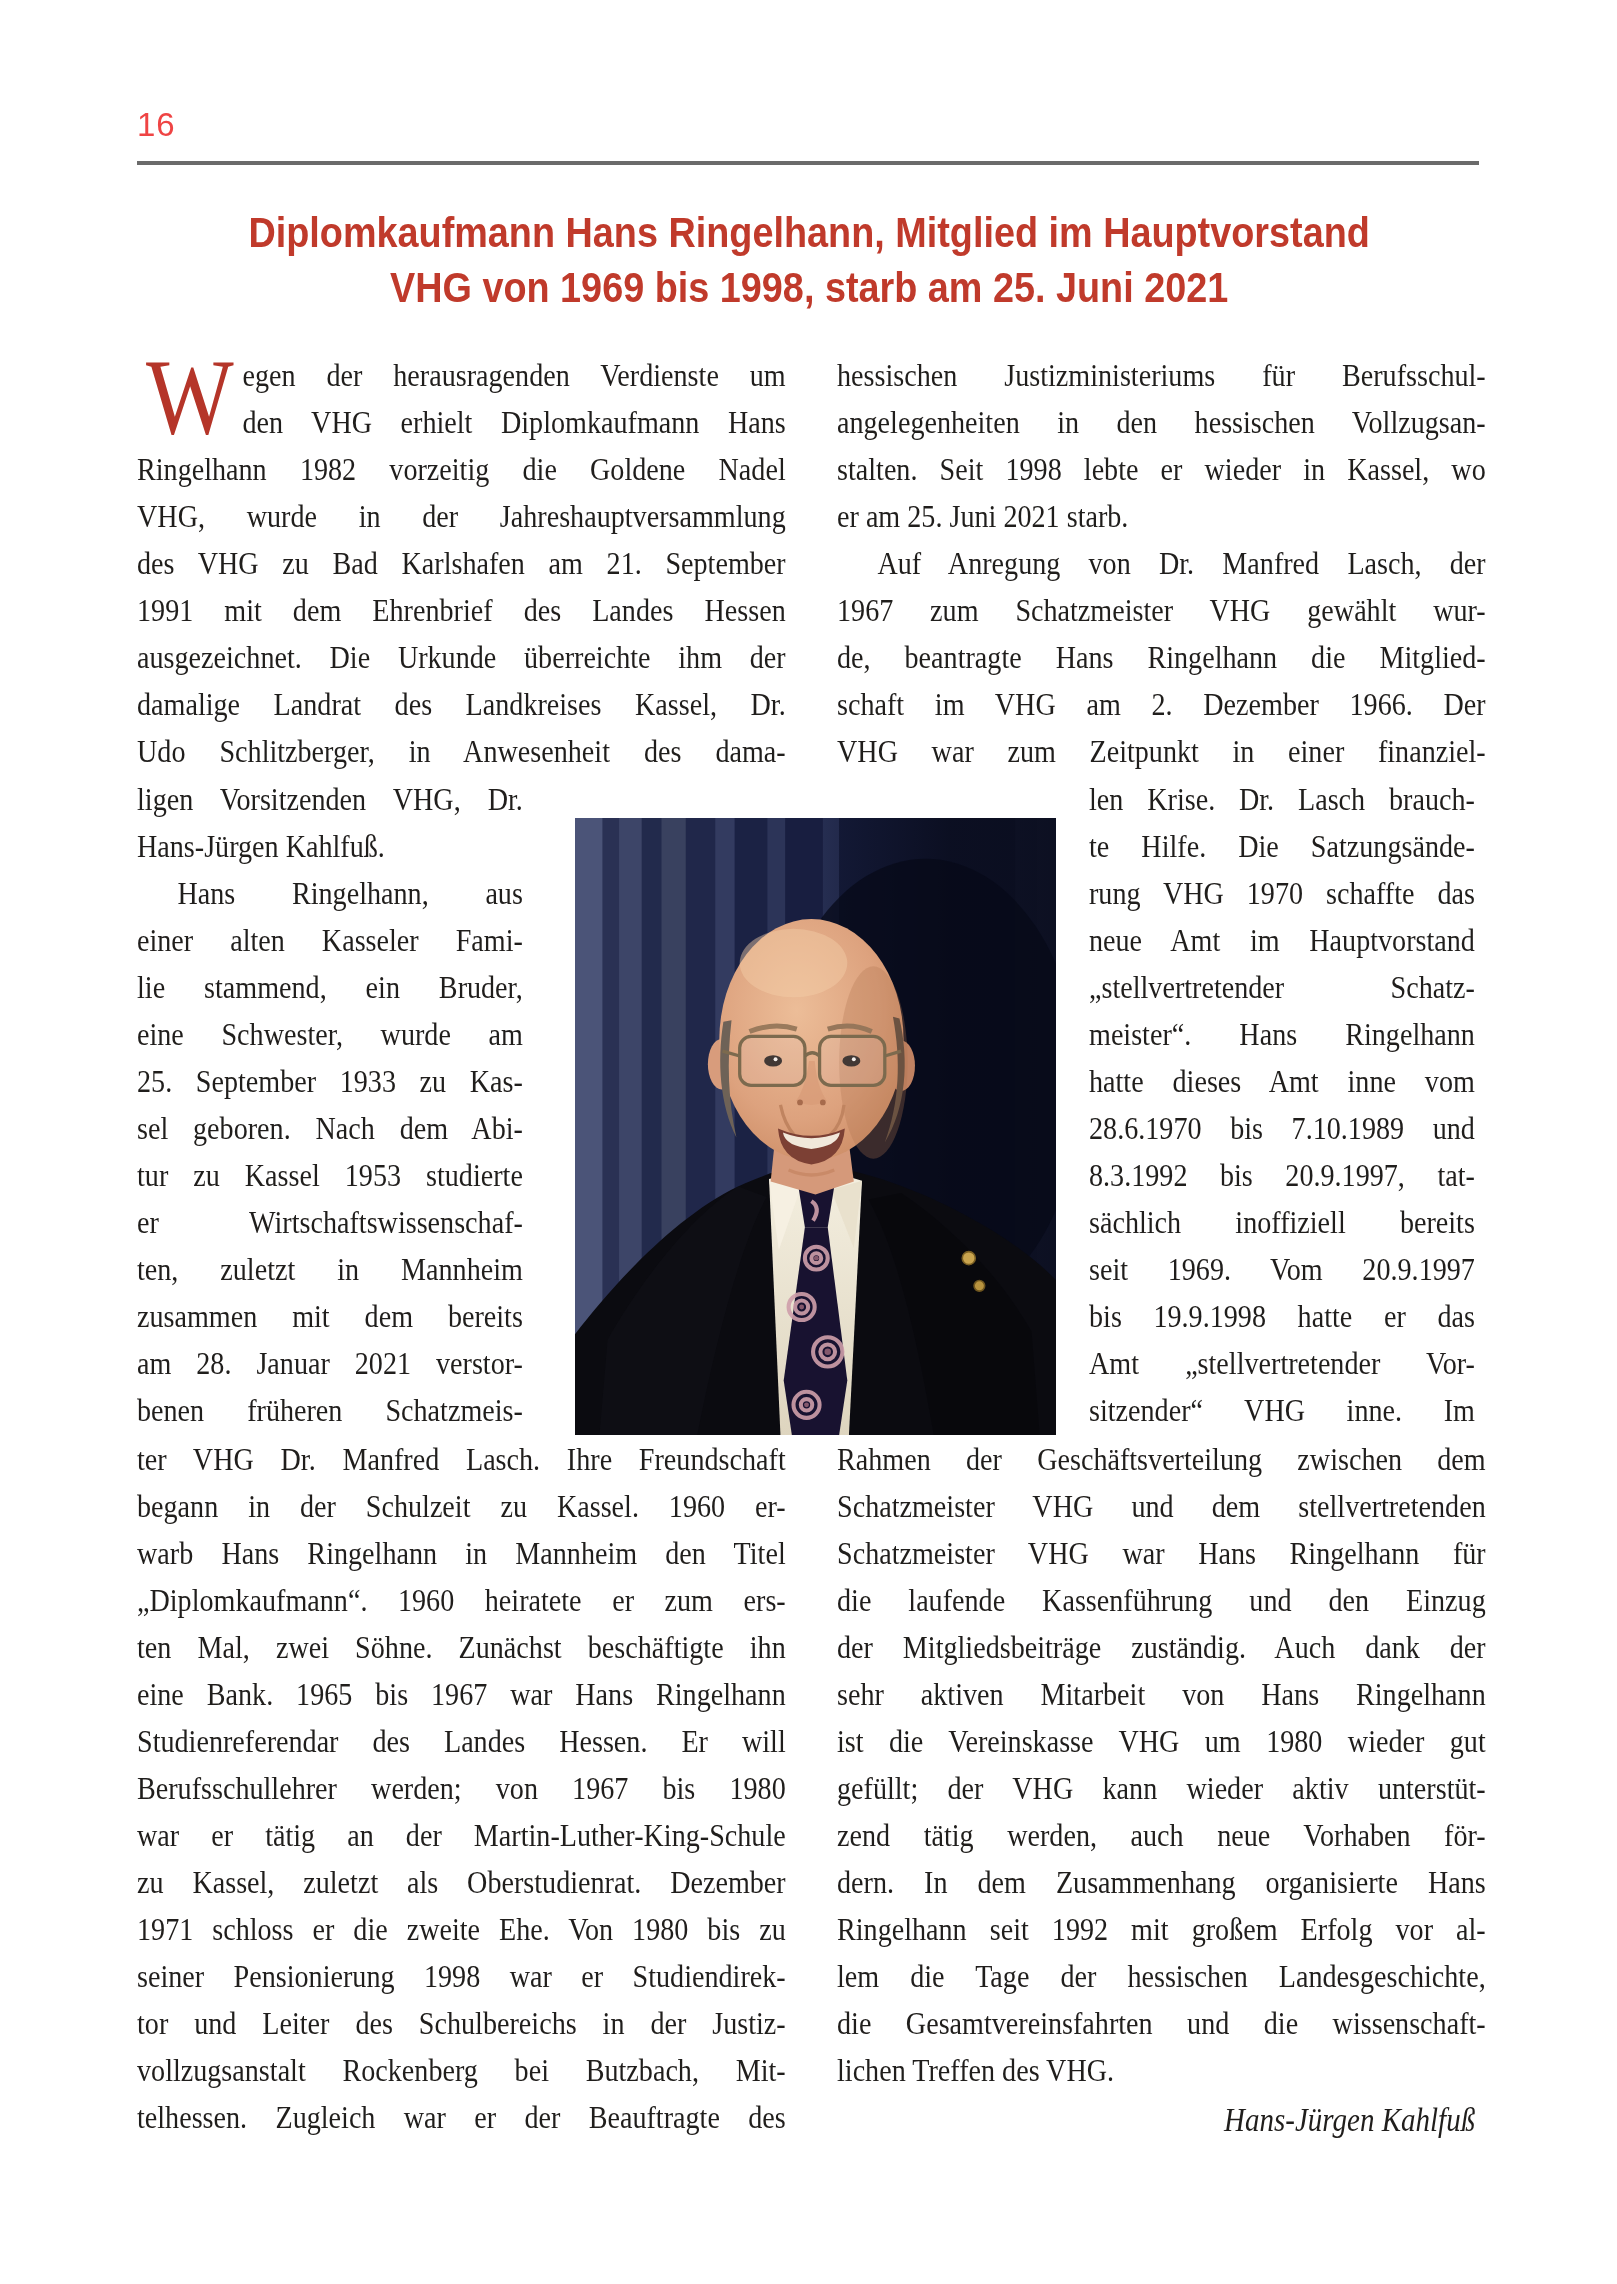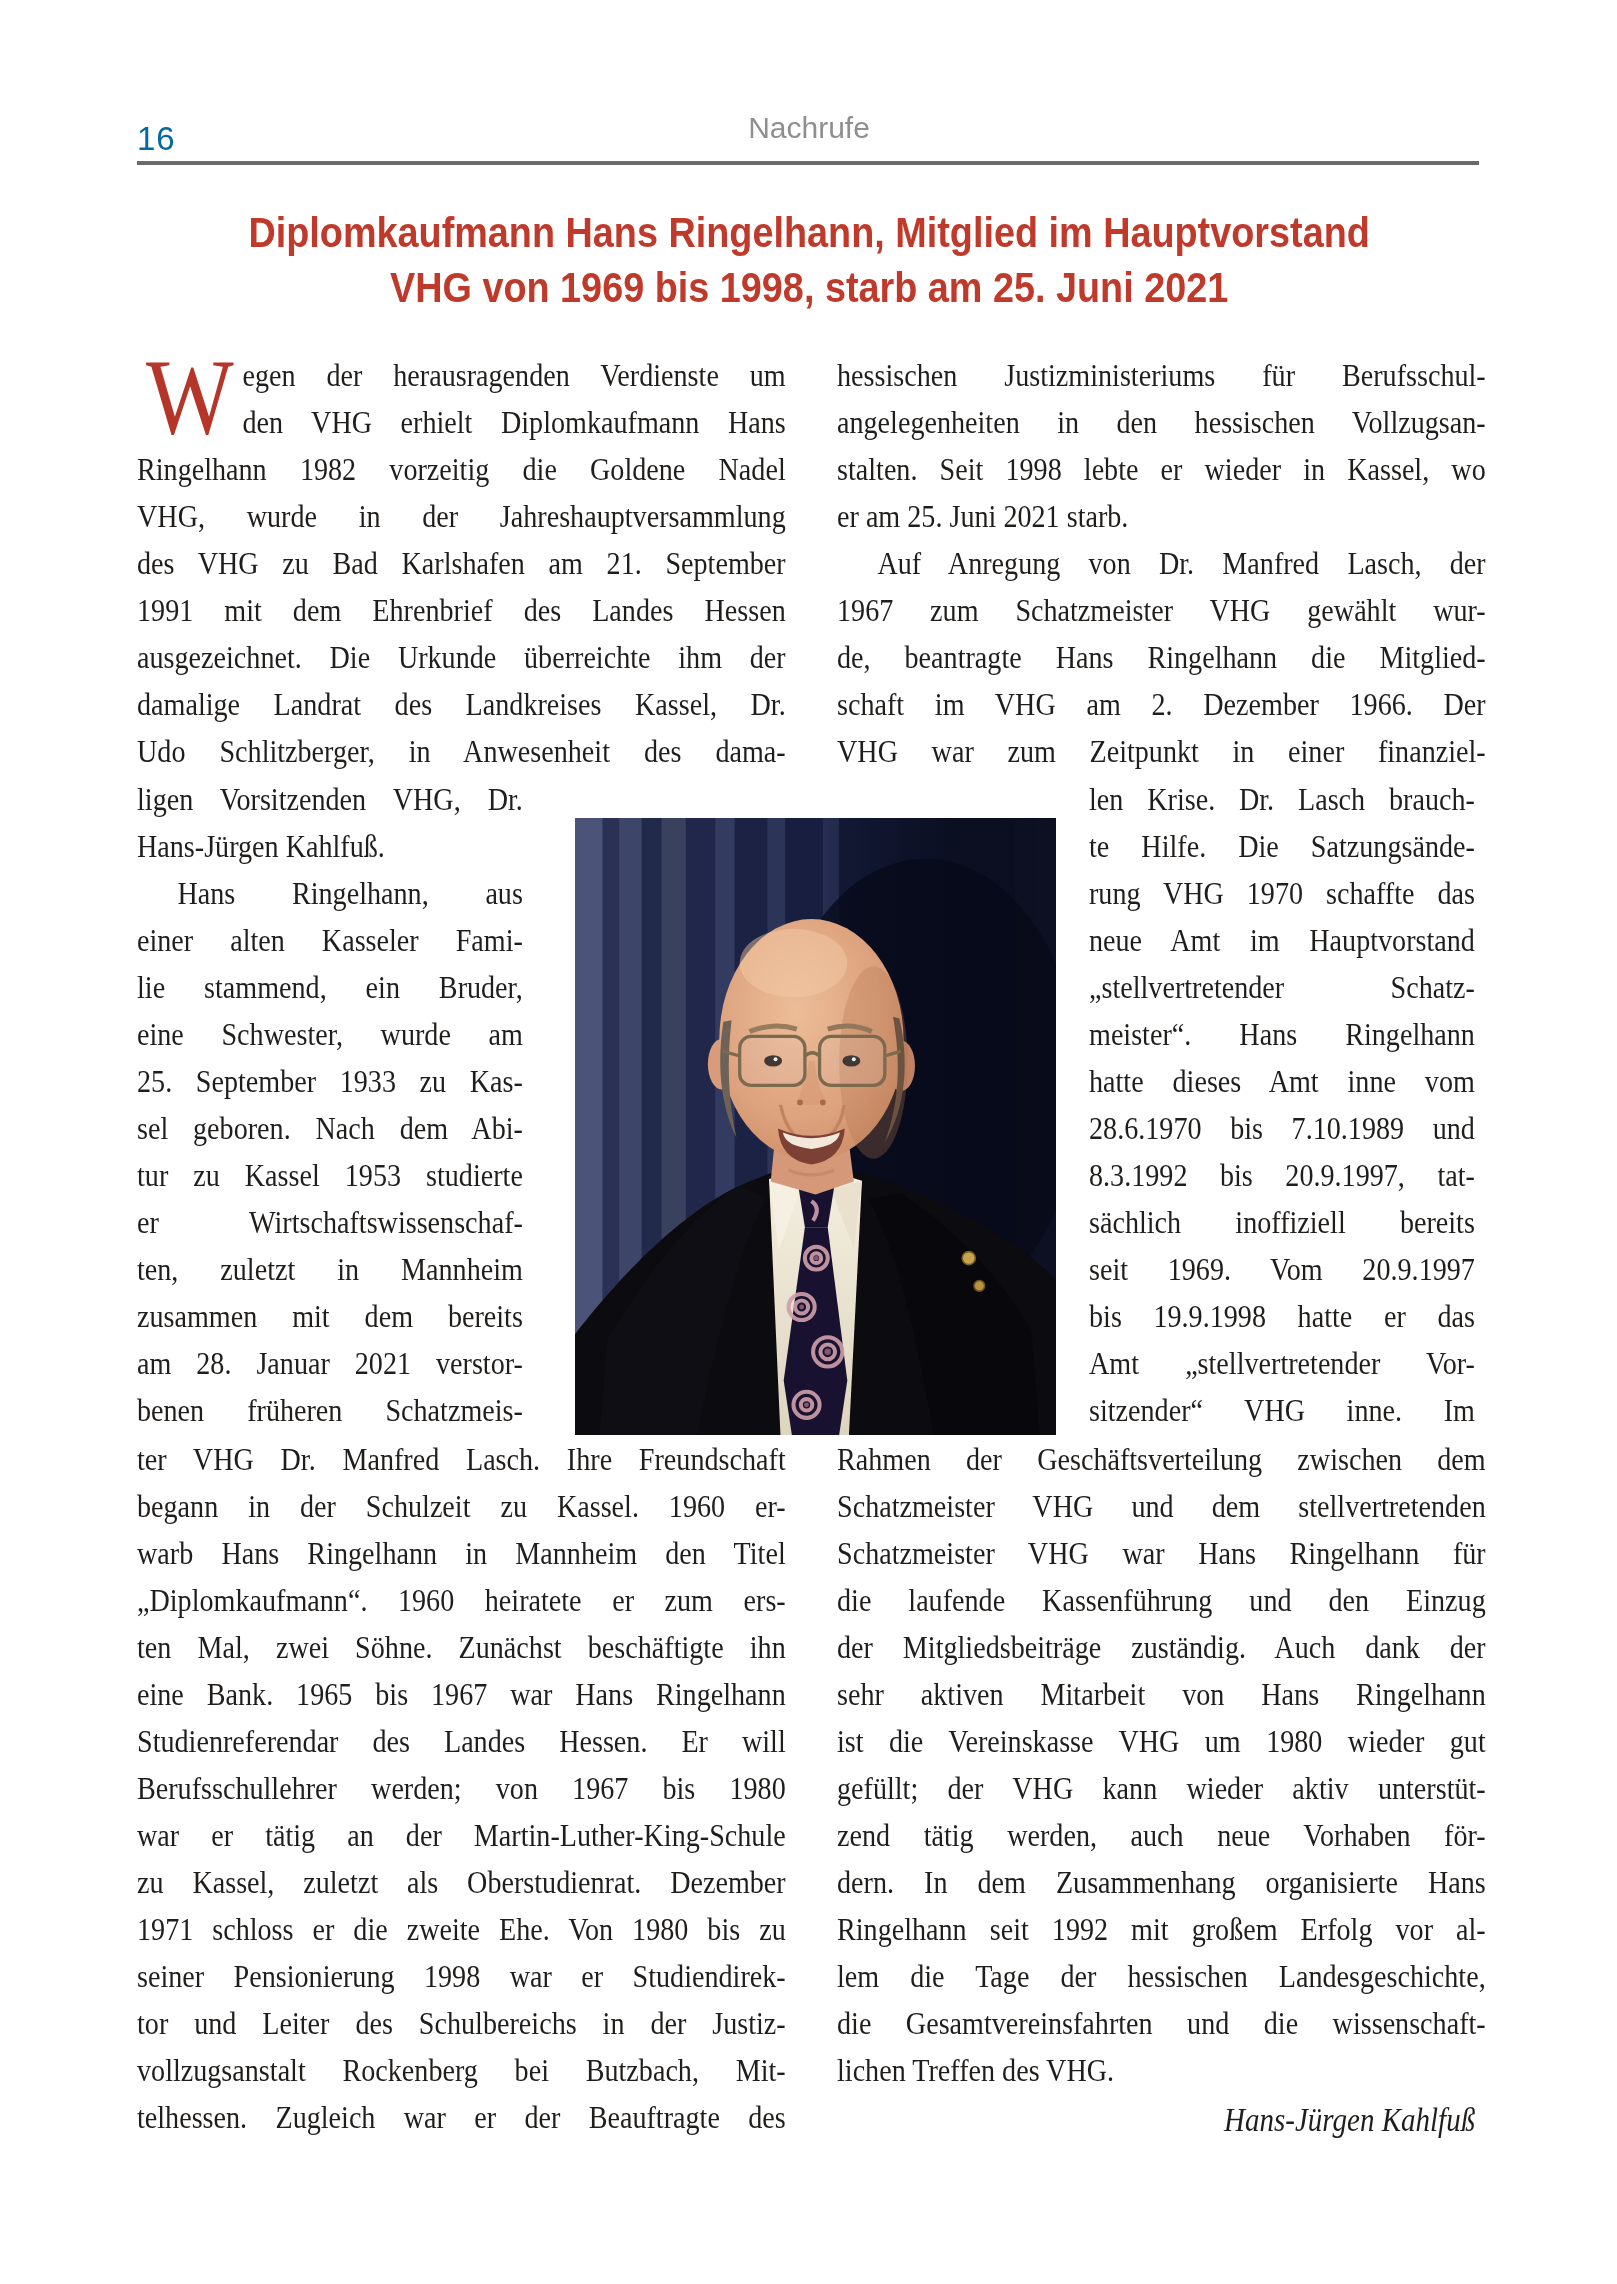--- a/index.html
+++ b/index.html
@@ -11,8 +11,8 @@
 
   
   .pagenum {
-    left:137px; top:120px; font-family:"Liberation Sans", sans-serif;
-    font-size:33px; color:#0369a1; letter-spacing:0.8px;
+    left:137px; top:106px; font-family:"Liberation Sans", sans-serif;
+    font-size:33px; color:#ef4444; letter-spacing:0.8px;
   }
   .runhead {
     left:0; top:111px; width:1618px; text-align:center;

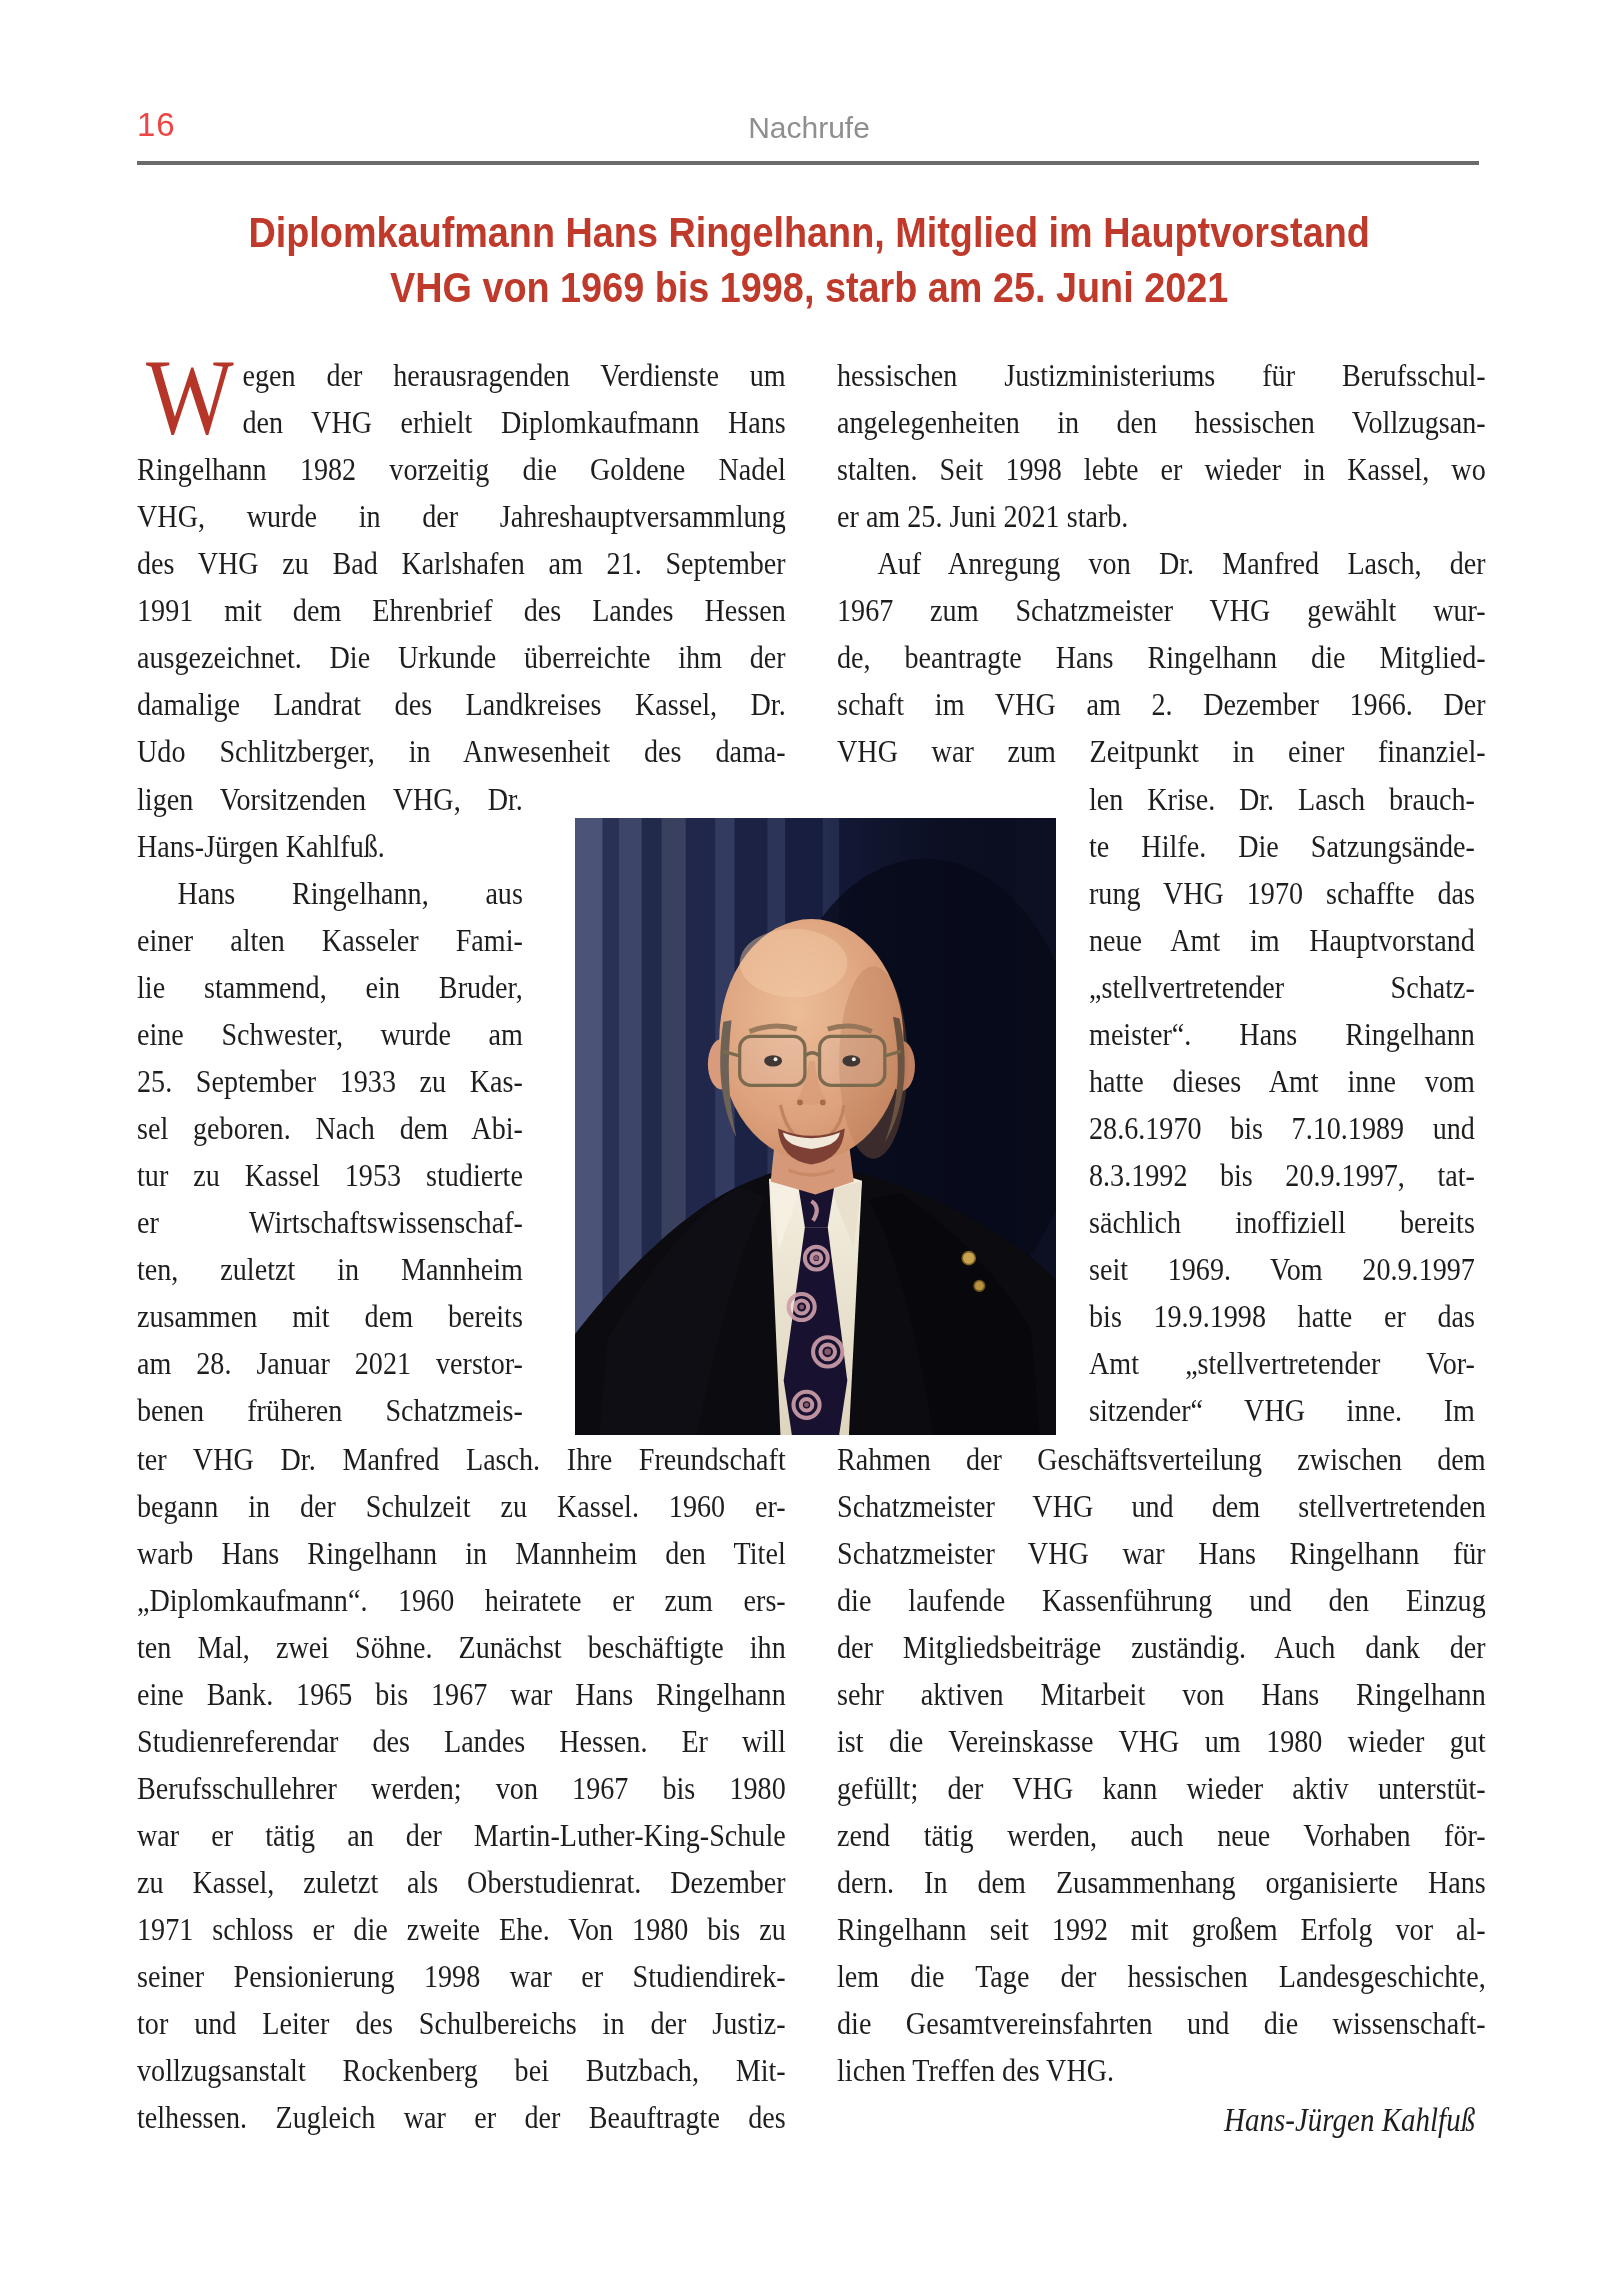--- a/index.html
+++ b/index.html
@@ -62,7 +62,6 @@
 <div class="page">
 
   <div class="abs pagenum">16</div>
-  <div class="abs runhead" style="color: rgb(143, 143, 143);">Nachrufe</div>
   <div class="abs rule" style="background: rgb(107, 107, 107);"></div>
 
   <div class="abs title" style="color:#c03a2b;">

